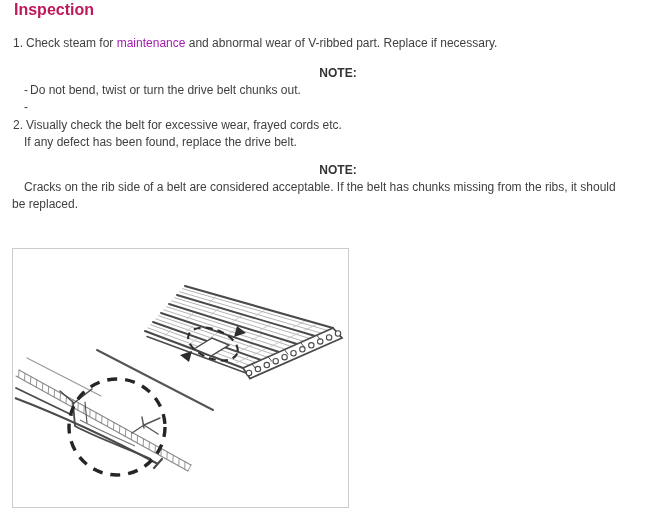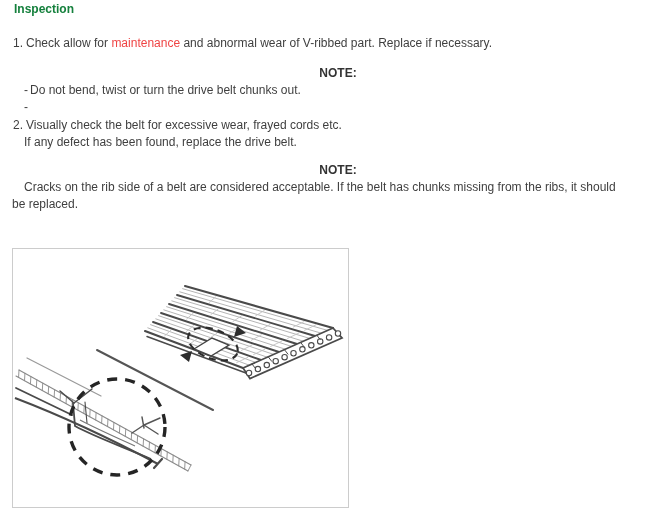--- a/index.html
+++ b/index.html
@@ -10,7 +10,7 @@
   }
   .page-title{
     margin:0;padding:2px 0 0 14px;
-    font-size:12px;line-height:15px;font-weight:bold;color:#15803d;
+    font-size:16px;line-height:15px;font-weight:bold;color:#be185d;
   }
   .step{position:relative;padding-left:26px;padding-right:14px;}
   .step-1{margin-top:18px;}

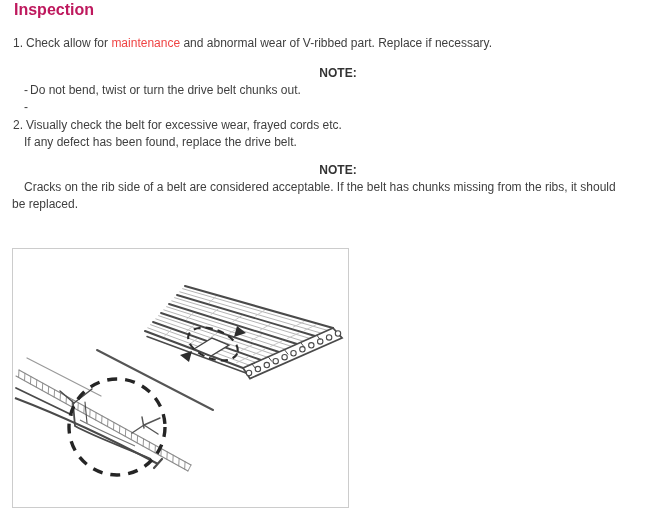--- a/index.html
+++ b/index.html
@@ -35,7 +35,7 @@
 <h1 class="page-title">Inspection</h1>
 
 <div class="step step-1">
-  <span class="num">1.</span><span>Check allow for </span><a class="link" style="color: #ef4444;">maintenance</a><span> and abnormal wear of V-ribbed part. Replace if necessary.</span>
+  <span class="num">1.</span><span>Check steam for </span><a class="link" style="color: #ef4444;">maintenance</a><span> and abnormal wear of V-ribbed part. Replace if necessary.</span>
 </div>
 
 <div class="note-label">NOTE:</div>

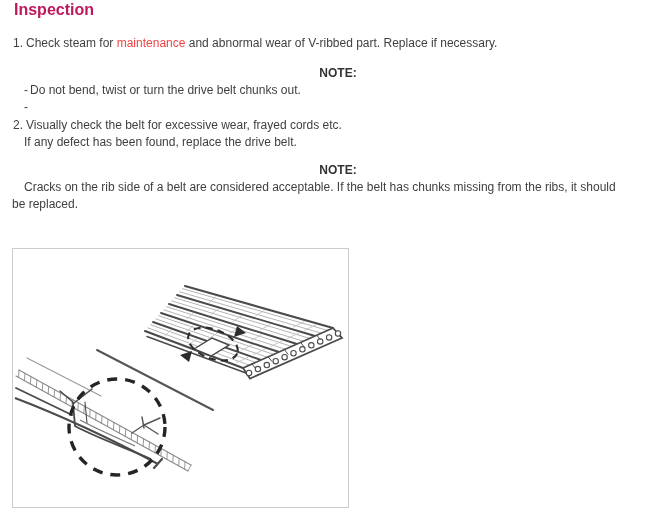--- a/index.html
+++ b/index.html
@@ -35,7 +35,7 @@
 <h1 class="page-title">Inspection</h1>
 
 <div class="step step-1">
-  <span class="num">1.</span><span>Check steam for </span><a class="link" style="color: #ef4444;">maintenance</a><span> and abnormal wear of V-ribbed part. Replace if necessary.</span>
+  <span class="num">1.</span><span>Check steam for </span><a class="link" style="color: #a21caf;">maintenance</a><span> and abnormal wear of V-ribbed part. Replace if necessary.</span>
 </div>
 
 <div class="note-label">NOTE:</div>

